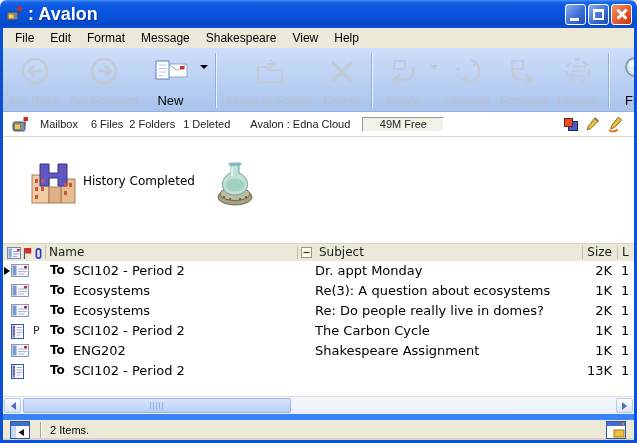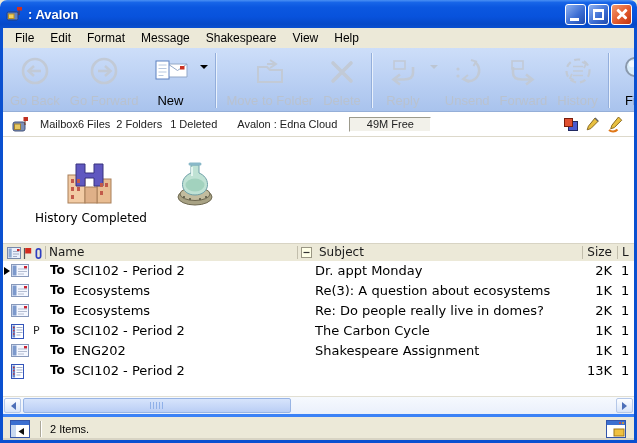--- a/index.html
+++ b/index.html
@@ -12,7 +12,7 @@
     background: linear-gradient(180deg,#4A90F4 0%,#1765E8 9%,#0B57E0 26%,#0852DC 60%,#0649C8 86%,#0A50D0 100%);
     border-radius:7px 7px 0 0; }
   .title-ico { width:18px; height:16px; margin-right:4px; display:inline-flex; }
-  .title-text { color:#fff; font-weight:bold; font-size:13px; text-shadow:1px 1px 1px rgba(0,30,120,.6); flex:1; }
+  .title-text { color:#fff; font-weight:bold; font-size:18px; text-shadow:1px 1px 1px rgba(0,30,120,.6); flex:1; }
   .wbtns { display:flex; gap:2px; }
   .wbtn { width:21px; height:21px; border:1px solid #fff; border-radius:3px; position:relative; }
   .btn-min,.btn-max { background:linear-gradient(135deg,#8FB2F0 0%,#3E6FD4 55%,#1E4AAE 100%); }

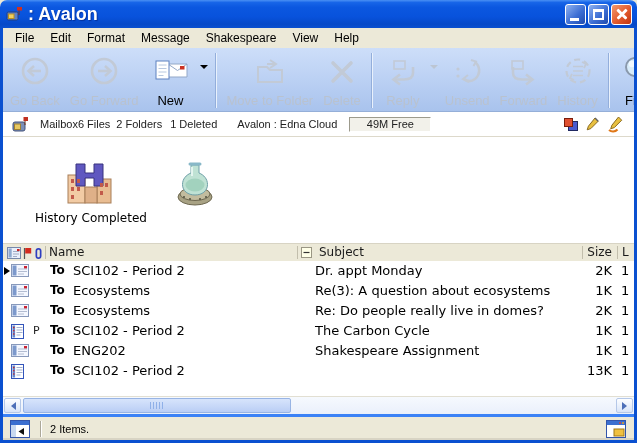--- a/index.html
+++ b/index.html
@@ -51,7 +51,7 @@
     display:flex; align-items:center; font-size:11px; color:#222; }
   .ib-ico { margin-left:8px; display:inline-flex; }
   .ib-name { margin-left:10px; }
-  .ib-files { margin-left:0; }
+  .ib-files { margin-left:13px; }
   .ib-folders { margin-left:6px; }
   .ib-deleted { margin-left:8px; }
   .ib-server { margin-left:20px; }

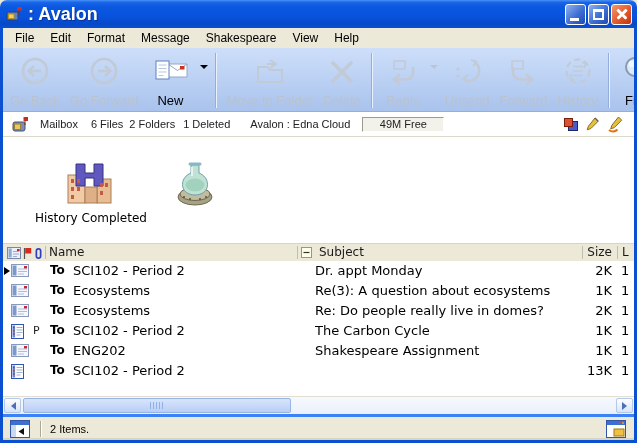--- a/index.html
+++ b/index.html
@@ -63,7 +63,7 @@
 
   
   .folders { height:106px; flex:0 0 106px; background:#fff; display:flex; align-items:flex-start; padding:14px 0 0 24px; }
-  .folder { display:flex; flex-direction:column; align-items:center; margin-right:14px;margin-left:8px; }
+  .folder { display:flex; flex-direction:row; align-items:center; margin-right:14px; }
   .folder-ico { height:56px; display:flex; align-items:flex-end; }
   .folder-label { font-size:12px; color:#000; margin-top:4px; font-family:"DejaVu Sans", sans-serif; }
 

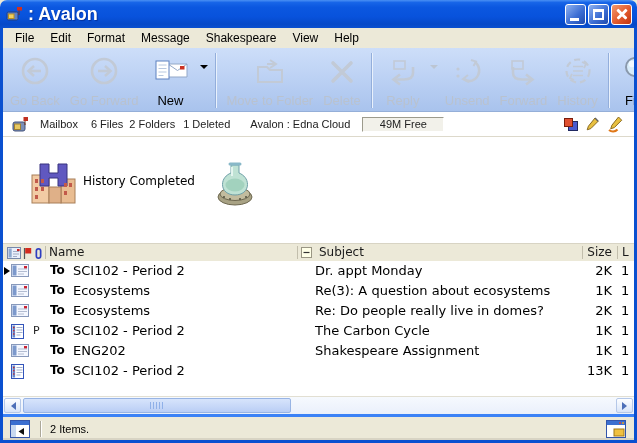--- a/index.html
+++ b/index.html
@@ -103,7 +103,7 @@
     background:repeating-linear-gradient(90deg,#8FB0E8 0 1px,transparent 1px 3px); }
 
   
-  .statusbar { height:26px; flex:0 0 26px; background:#ECE9D8; border-top:3px solid #3b82f6; box-shadow:0 -2px 0 #D8D4C4 inset;
+  .statusbar { height:26px; flex:0 0 26px; background:#ECE9D8; border-top:6px solid #3b82f6; box-shadow:0 -2px 0 #D8D4C4 inset;
     display:flex; align-items:center; }
   .sb-ico { margin-left:7px; display:inline-flex; }
   .sb-sep { width:2px; height:16px; margin:0 8px 0 10px; border-left:1px solid #ACA899; border-right:1px solid #fff; }

